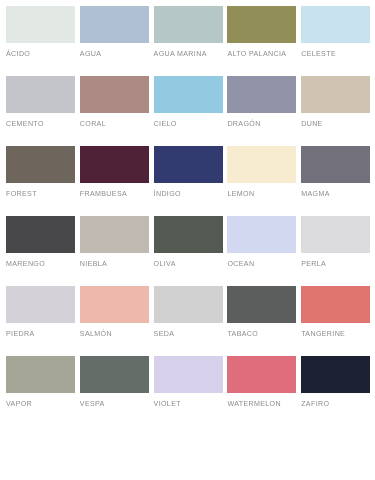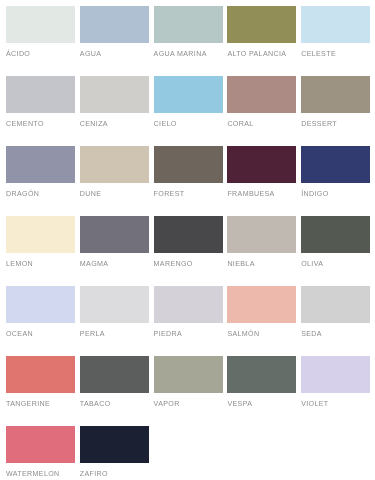--- a/index.html
+++ b/index.html
@@ -73,10 +73,6 @@
     <div class="swatch-cell">
       <div class="swatch-chip" style="background-color: rgb(195, 197, 203);"></div>
       <div class="swatch-label">CEMENTO</div>
-    </div>
-    <div class="swatch-cell">
-      <div class="swatch-chip" style="background-color: rgb(207, 206, 203);"></div>
-      <div class="swatch-label">CENIZA</div>
     </div>
     <div class="swatch-cell">
       <div class="swatch-chip" style="background-color: rgb(147, 202, 226);"></div>

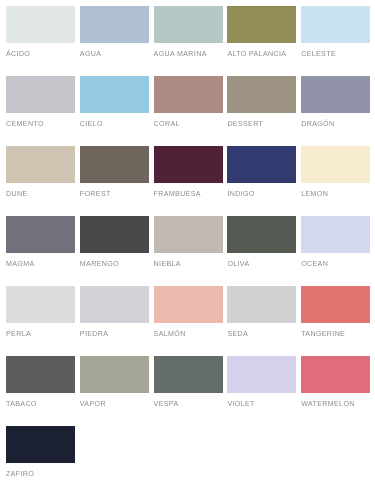--- a/index.html
+++ b/index.html
@@ -75,12 +75,12 @@
       <div class="swatch-label">CEMENTO</div>
     </div>
     <div class="swatch-cell">
+      <div class="swatch-chip" style="background-color: rgb(171, 139, 132);"></div>
+      <div class="swatch-label">CORAL</div>
+    </div>
+    <div class="swatch-cell">
       <div class="swatch-chip" style="background-color: rgb(147, 202, 226);"></div>
       <div class="swatch-label">CIELO</div>
-    </div>
-    <div class="swatch-cell">
-      <div class="swatch-chip" style="background-color: rgb(171, 139, 132);"></div>
-      <div class="swatch-label">CORAL</div>
     </div>
     <div class="swatch-cell">
       <div class="swatch-chip" style="background-color: rgb(156, 147, 130);"></div>

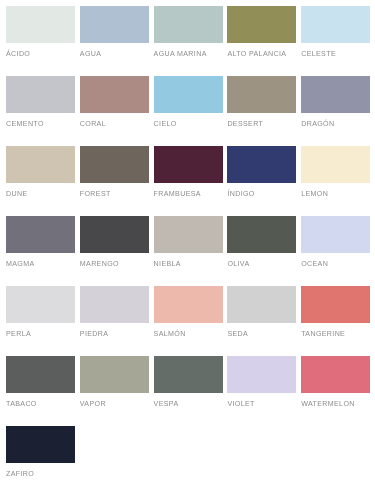--- a/index.html
+++ b/index.html
@@ -81,10 +81,6 @@
     <div class="swatch-cell">
       <div class="swatch-chip" style="background-color: rgb(147, 202, 226);"></div>
       <div class="swatch-label">CIELO</div>
-    </div>
-    <div class="swatch-cell">
-      <div class="swatch-chip" style="background-color: rgb(156, 147, 130);"></div>
-      <div class="swatch-label">DESSERT</div>
     </div>
     <div class="swatch-cell">
       <div class="swatch-chip" style="background-color: rgb(145, 147, 168);"></div>

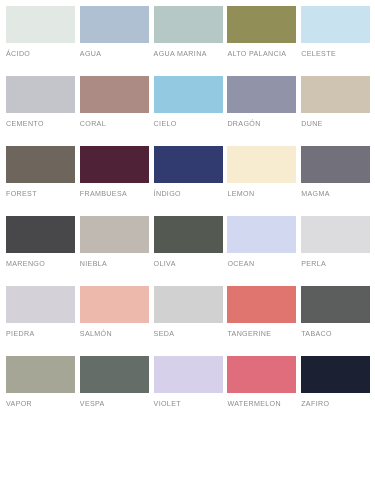--- a/index.html
+++ b/index.html
@@ -143,12 +143,12 @@
       <div class="swatch-label">SEDA</div>
     </div>
     <div class="swatch-cell">
+      <div class="swatch-chip" style="background-color: rgb(92, 94, 93);"></div>
+      <div class="swatch-label">TABACO</div>
+    </div>
+    <div class="swatch-cell">
       <div class="swatch-chip" style="background-color: rgb(224, 117, 112);"></div>
       <div class="swatch-label">TANGERINE</div>
-    </div>
-    <div class="swatch-cell">
-      <div class="swatch-chip" style="background-color: rgb(92, 94, 93);"></div>
-      <div class="swatch-label">TABACO</div>
     </div>
     <div class="swatch-cell">
       <div class="swatch-chip" style="background-color: rgb(166, 166, 151);"></div>

